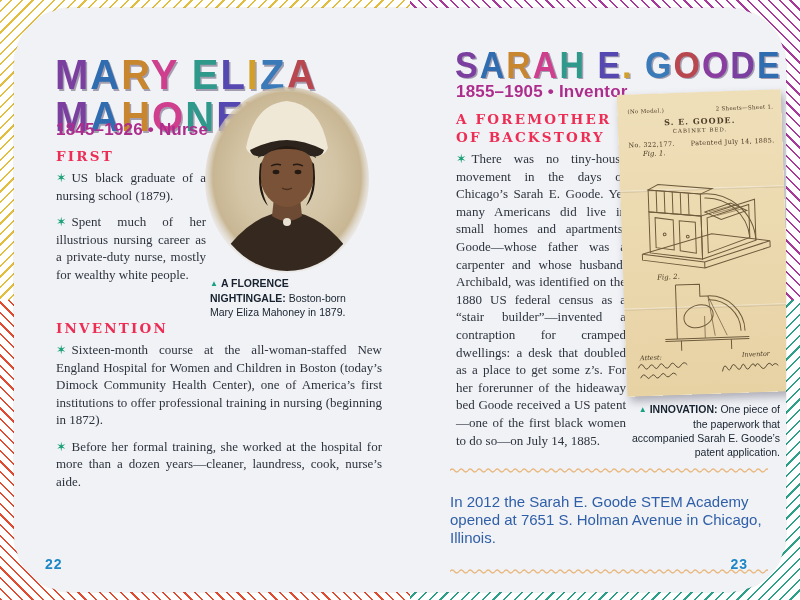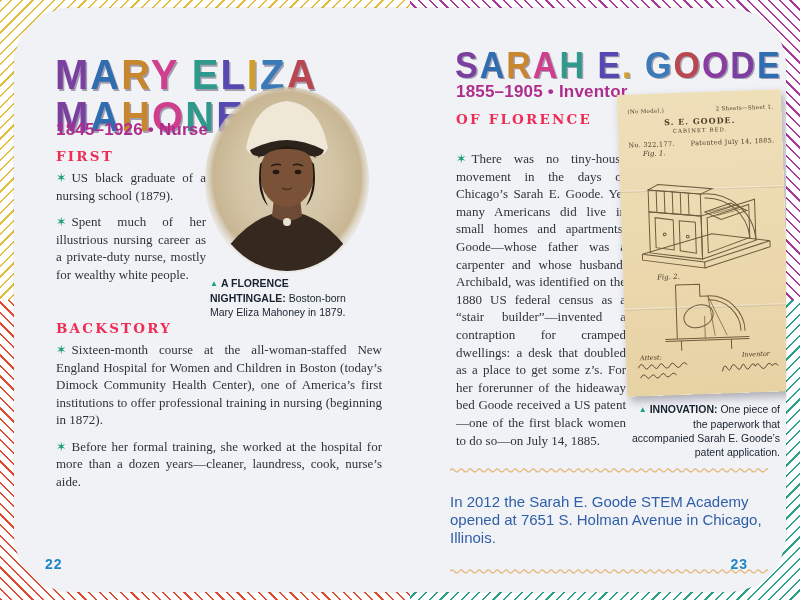--- a/index.html
+++ b/index.html
@@ -132,6 +132,7 @@
       </h1>
       <div class="abs subtitle" style="left:442px;top:74px;">1855–1905 • Inventor</div>
       <div class="abs" style="left:442px;top:102px;">
+        <h2 class="sect first" style="margin:0;line-height:18px;">A FOREMOTHER</h2>
         <h2 class="sect first" style="margin:0;line-height:18px;">OF FLORENCE</h2>
       </div>
       <p class="abs bullet" style="left:442px;top:142px;width:170px;line-height:17.6px;">

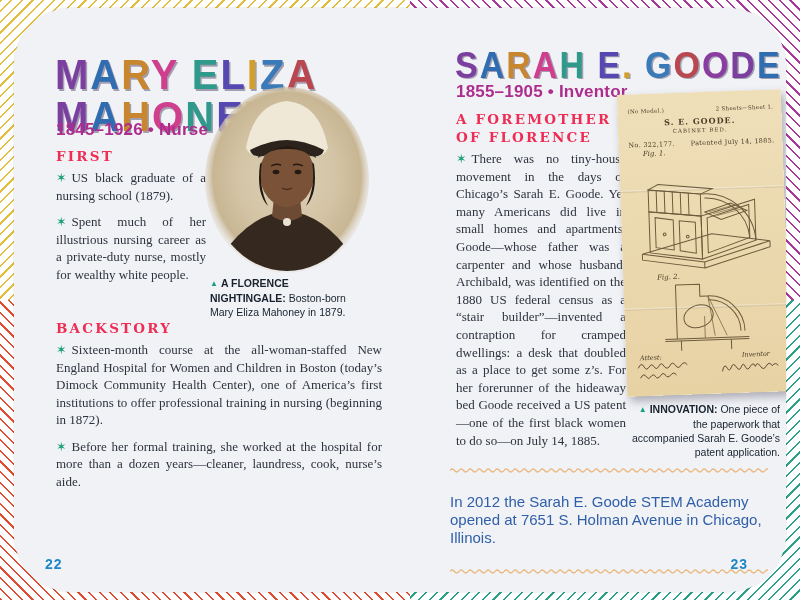--- a/index.html
+++ b/index.html
@@ -133,7 +133,7 @@
       <div class="abs subtitle" style="left:442px;top:74px;">1855–1905 • Inventor</div>
       <div class="abs" style="left:442px;top:102px;">
         <h2 class="sect first" style="margin:0;line-height:18px;">A FOREMOTHER</h2>
-        <h2 class="sect first" style="margin:0;line-height:18px;">OF FLORENCE</h2>
+        <h2 class="sect first" style="margin:0;line-height:18px;">OF BACKSTORY</h2>
       </div>
       <p class="abs bullet" style="left:442px;top:142px;width:170px;line-height:17.6px;">
         <span class="star">✶</span><span>There was no tiny-house movement in the days of Chicago’s Sarah E. Goode. Yet many Americans did live in small homes and apartments. Goode—whose father was a carpenter and whose husband, Archibald, was identified on the 1880 US federal census as a “stair builder”—invented a contraption for cramped dwellings: a desk that doubled as a place to get some z’s. For her forerunner of the hideaway bed Goode received a US patent—one of the first black women to do so—on July 14, 1885.</span>

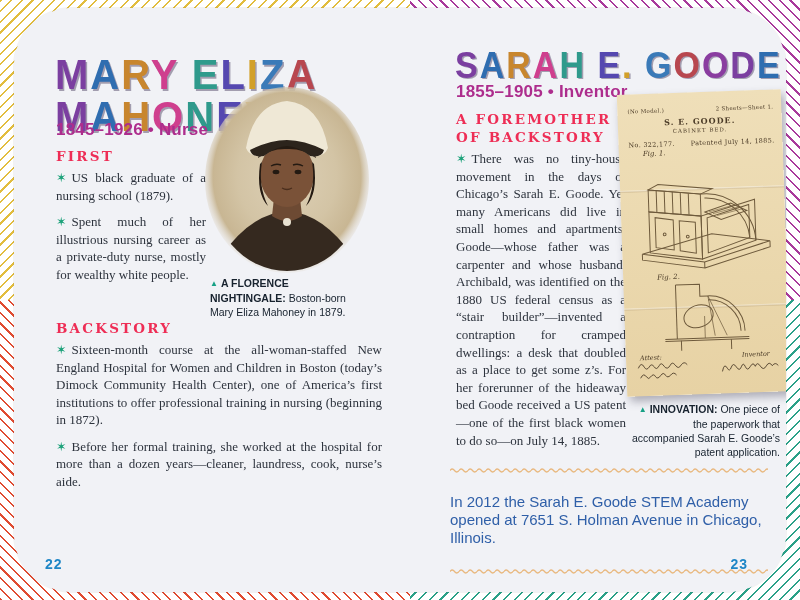--- a/index.html
+++ b/index.html
@@ -118,7 +118,7 @@
       </figcaption>
 
       <div class="abs" style="left:42px;top:312px;width:326px;">
-        <h2 class="sect first">BACKSTORY</h2>
+        <h2 class="sect first">INVENTION</h2>
         <p class="bullet"><span class="star">✶</span><span>Sixteen-month course at the all-woman-staffed New England Hospital for Women and Children in Boston (today’s Dimock Community Health Center), one of America’s first institutions to offer professional training in nursing (beginning in 1872).</span></p>
         <p class="bullet"><span class="star">✶</span><span>Before her formal training, she worked at the hospital for more than a dozen years—cleaner, laundress, cook, nurse’s aide.</span></p>
       </div>

